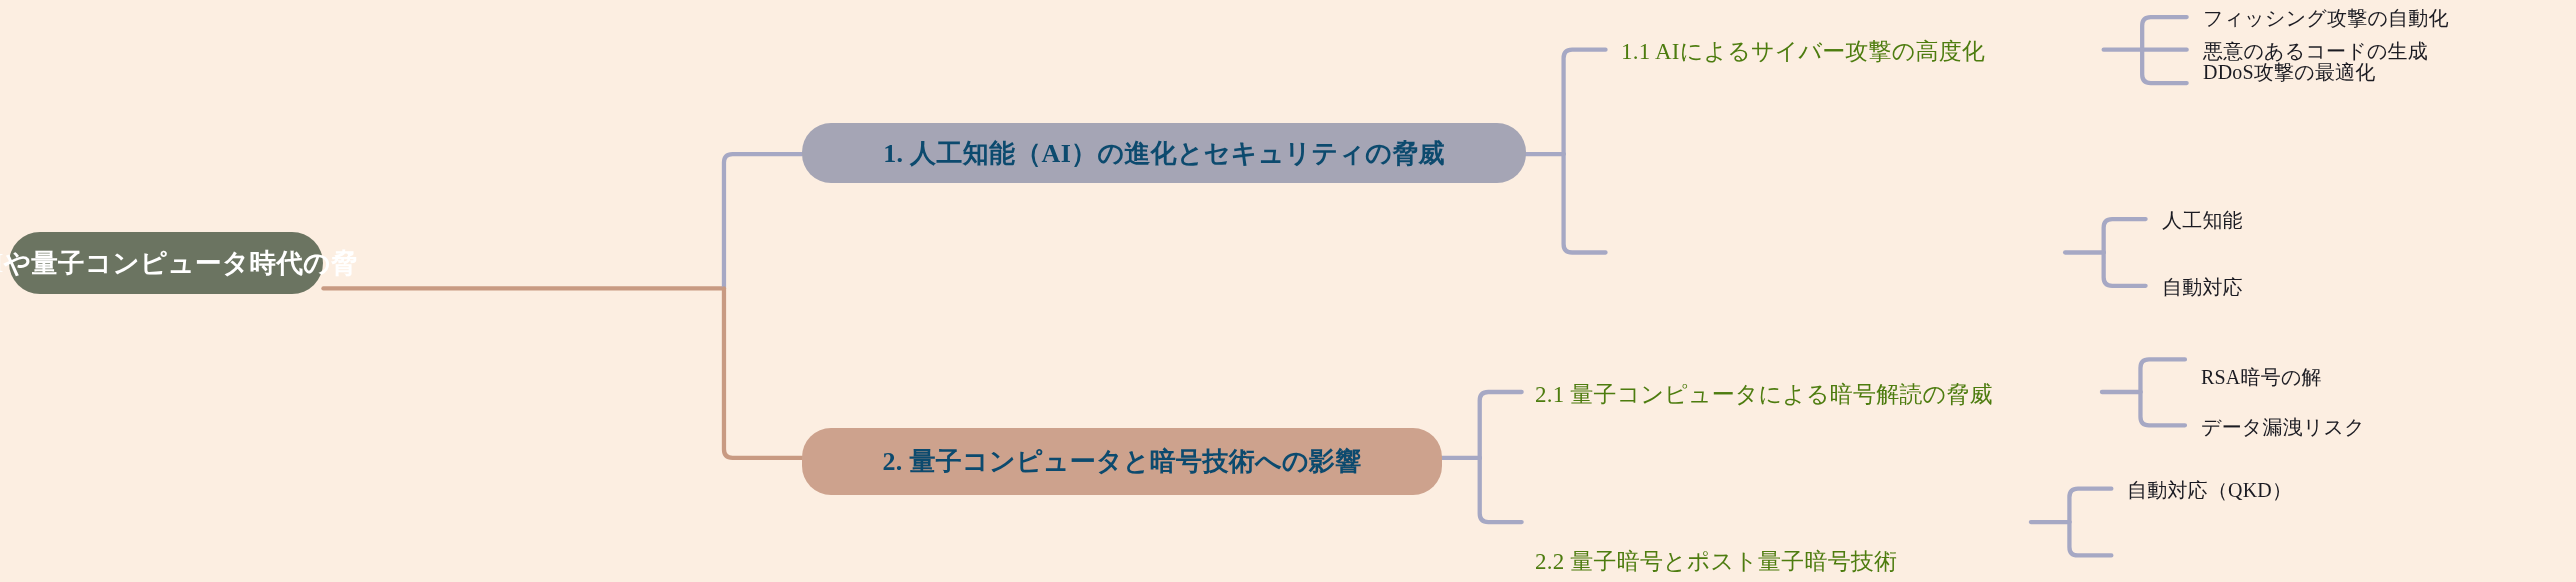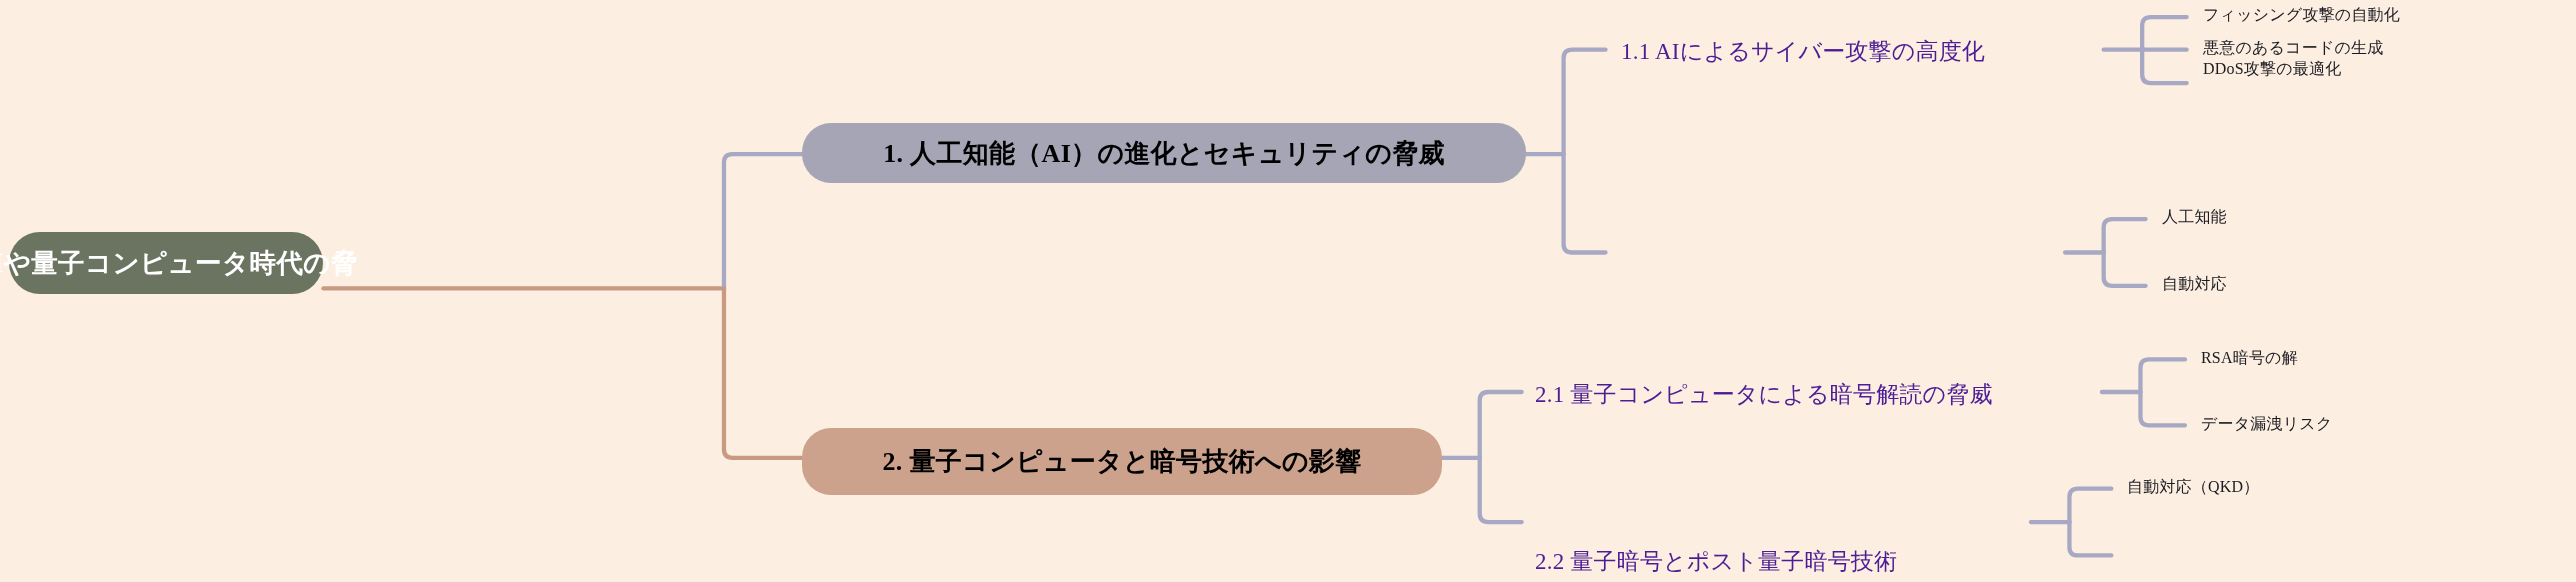--- a/index.html
+++ b/index.html
@@ -101,7 +101,7 @@
   
   .leaf-label {
     position: absolute;
-    font-size: 16px;
+    font-size: 20px;
     color: #1b1b22;
     white-space: nowrap;
     letter-spacing: 0.2px;

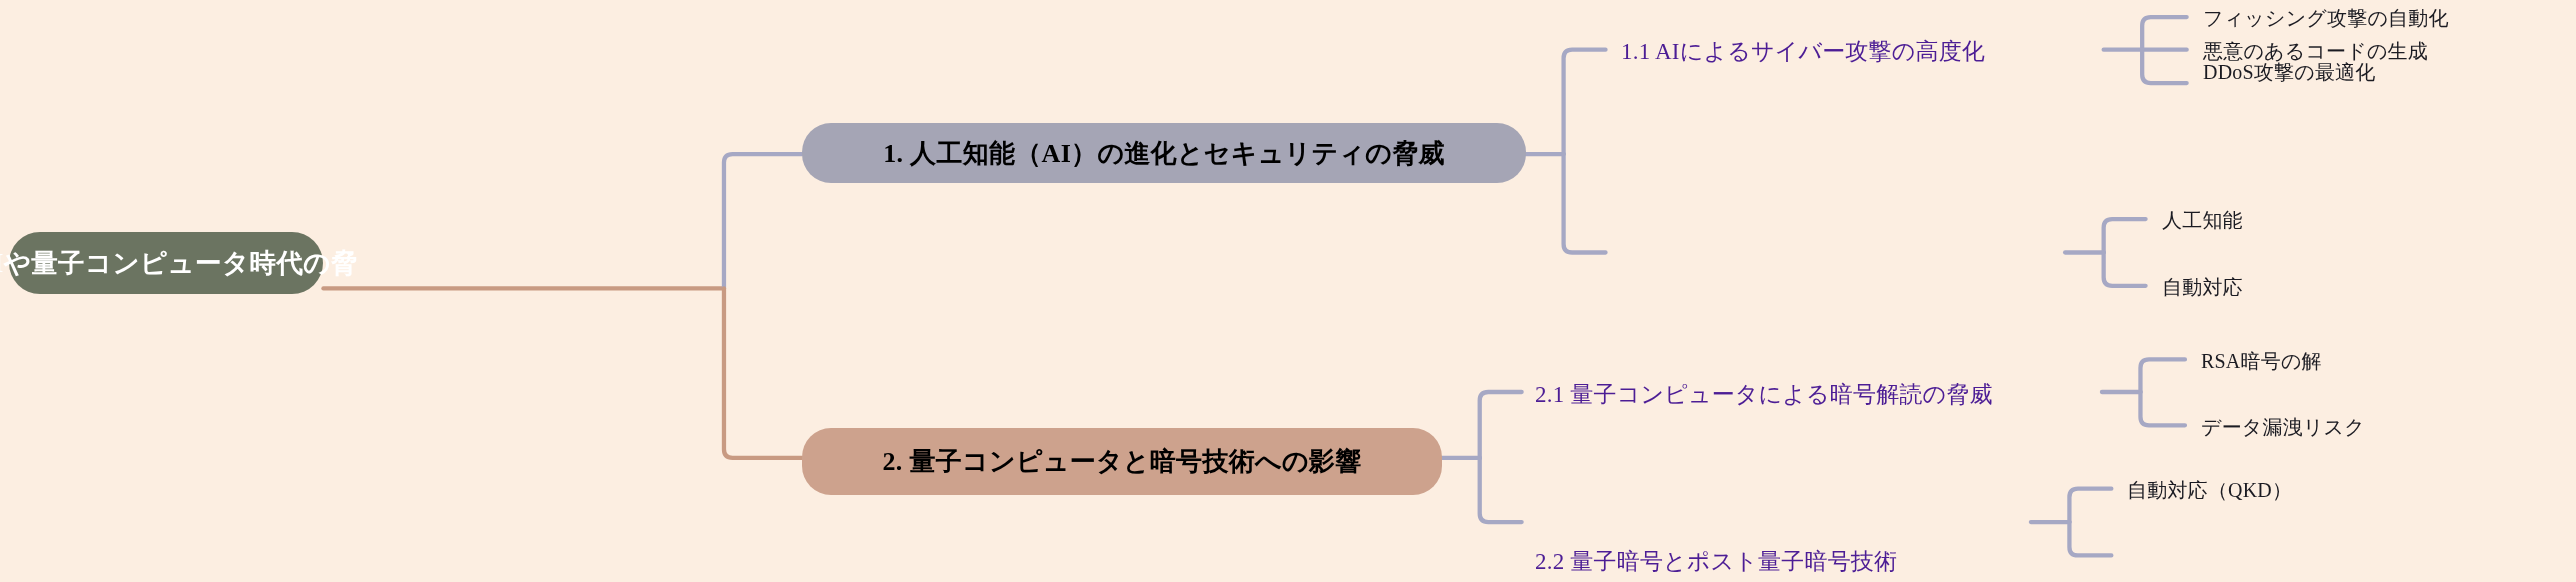--- a/index.html
+++ b/index.html
@@ -93,7 +93,7 @@
   .sub-label {
     position: absolute;
     font-size: 23px;
-    color: #4c1d95;
+    color: #4d7c0f;
     white-space: nowrap;
     letter-spacing: 0.2px;
   }

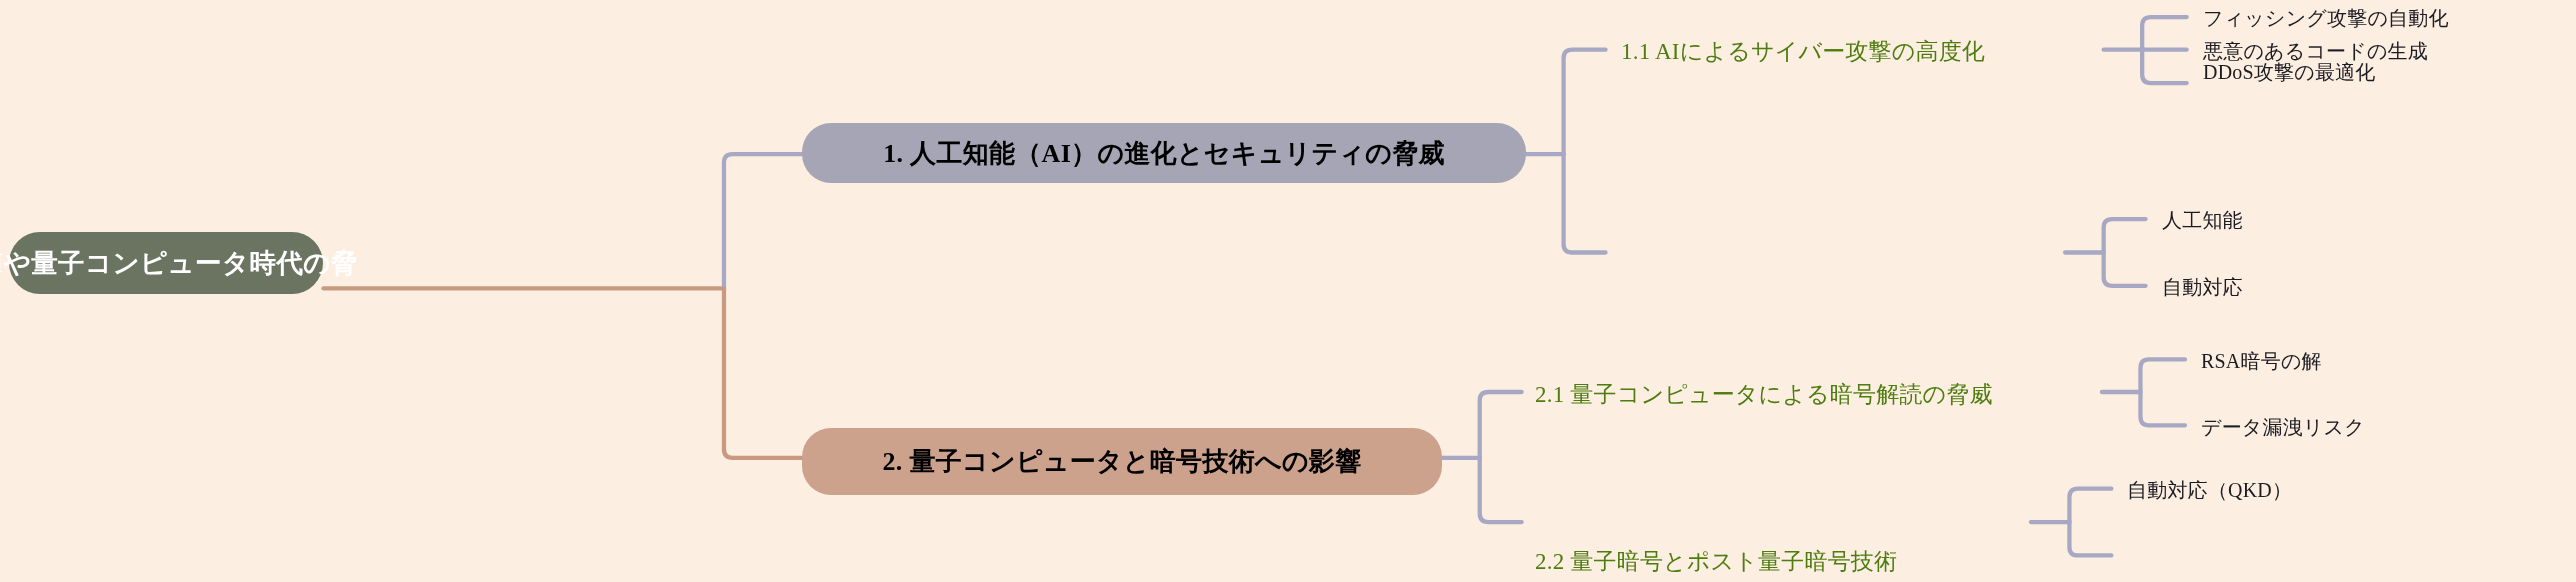--- a/index.html
+++ b/index.html
@@ -54,7 +54,7 @@
   
   .branch-node {
     border-radius: 29px;
-    color: #000000;
+    color: #0c4a6e;
     font-size: 26px;
     font-weight: bold;
     letter-spacing: 0.3px;

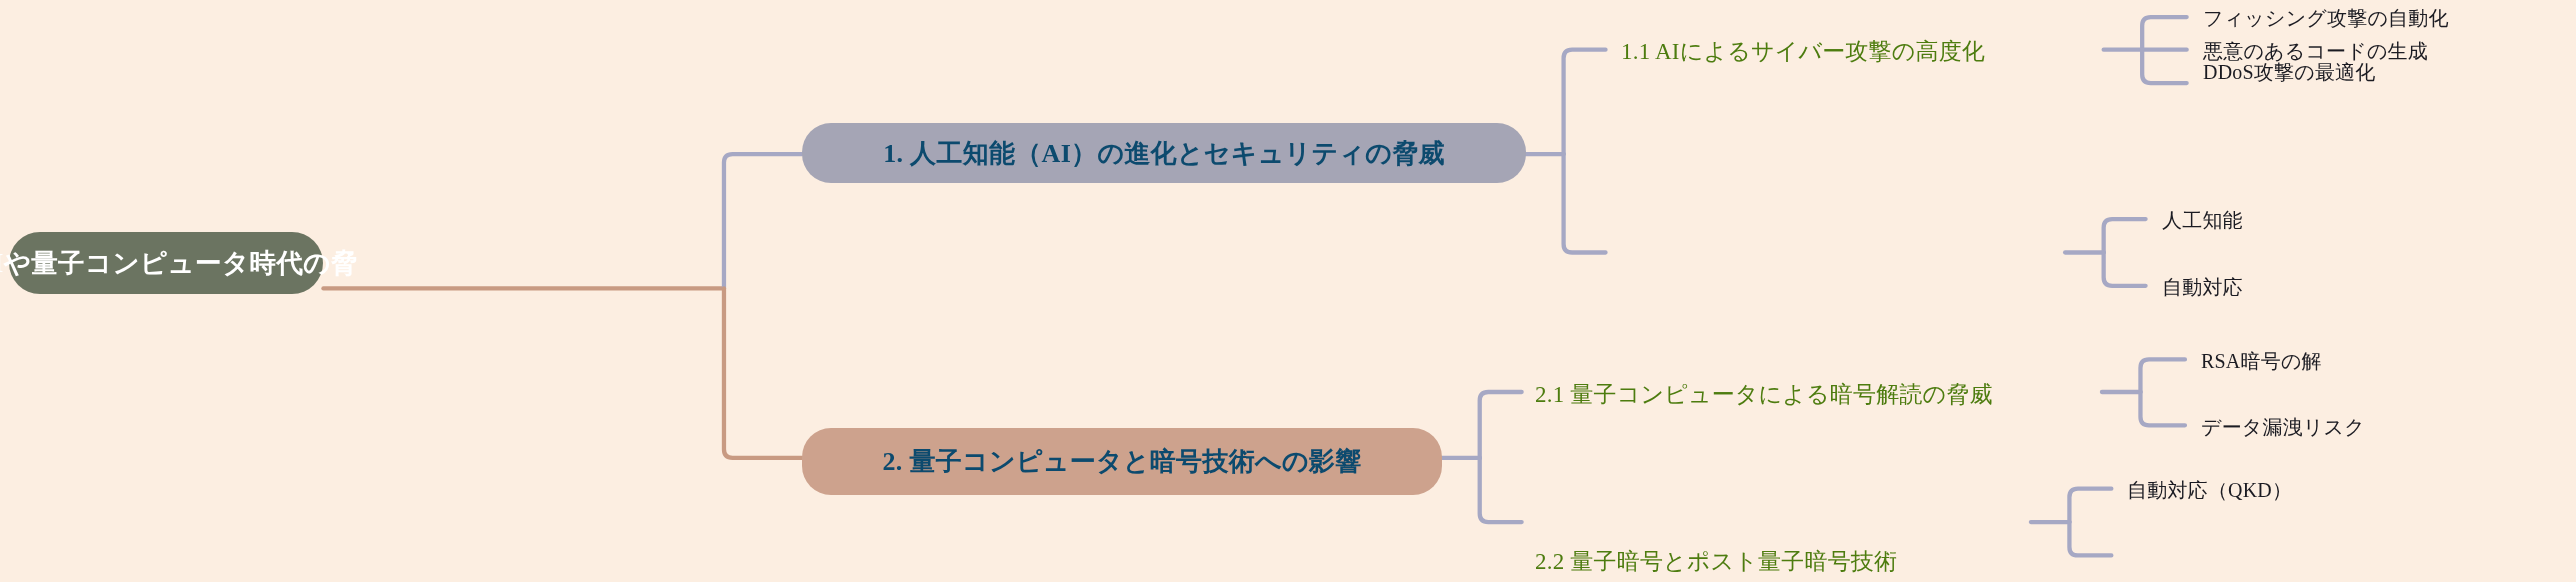--- a/index.html
+++ b/index.html
@@ -172,7 +172,7 @@
   <div class="leaf-label" style="left:2162px; top:207px;">人工知能</div>
   <div class="leaf-label" style="left:2162px; top:274px;">自動対応</div>
 
-  <div class="leaf-label" style="left:2201px; top:348px;">RSA暗号の解</div>
+  <div class="leaf-label" style="left:2201px; top:364px;">RSA暗号の解</div>
   <div class="leaf-label" style="left:2201px; top:414px;">データ漏洩リスク</div>
 
   <div class="leaf-label" style="left:2127px; top:477px;">自動対応（QKD）</div>

